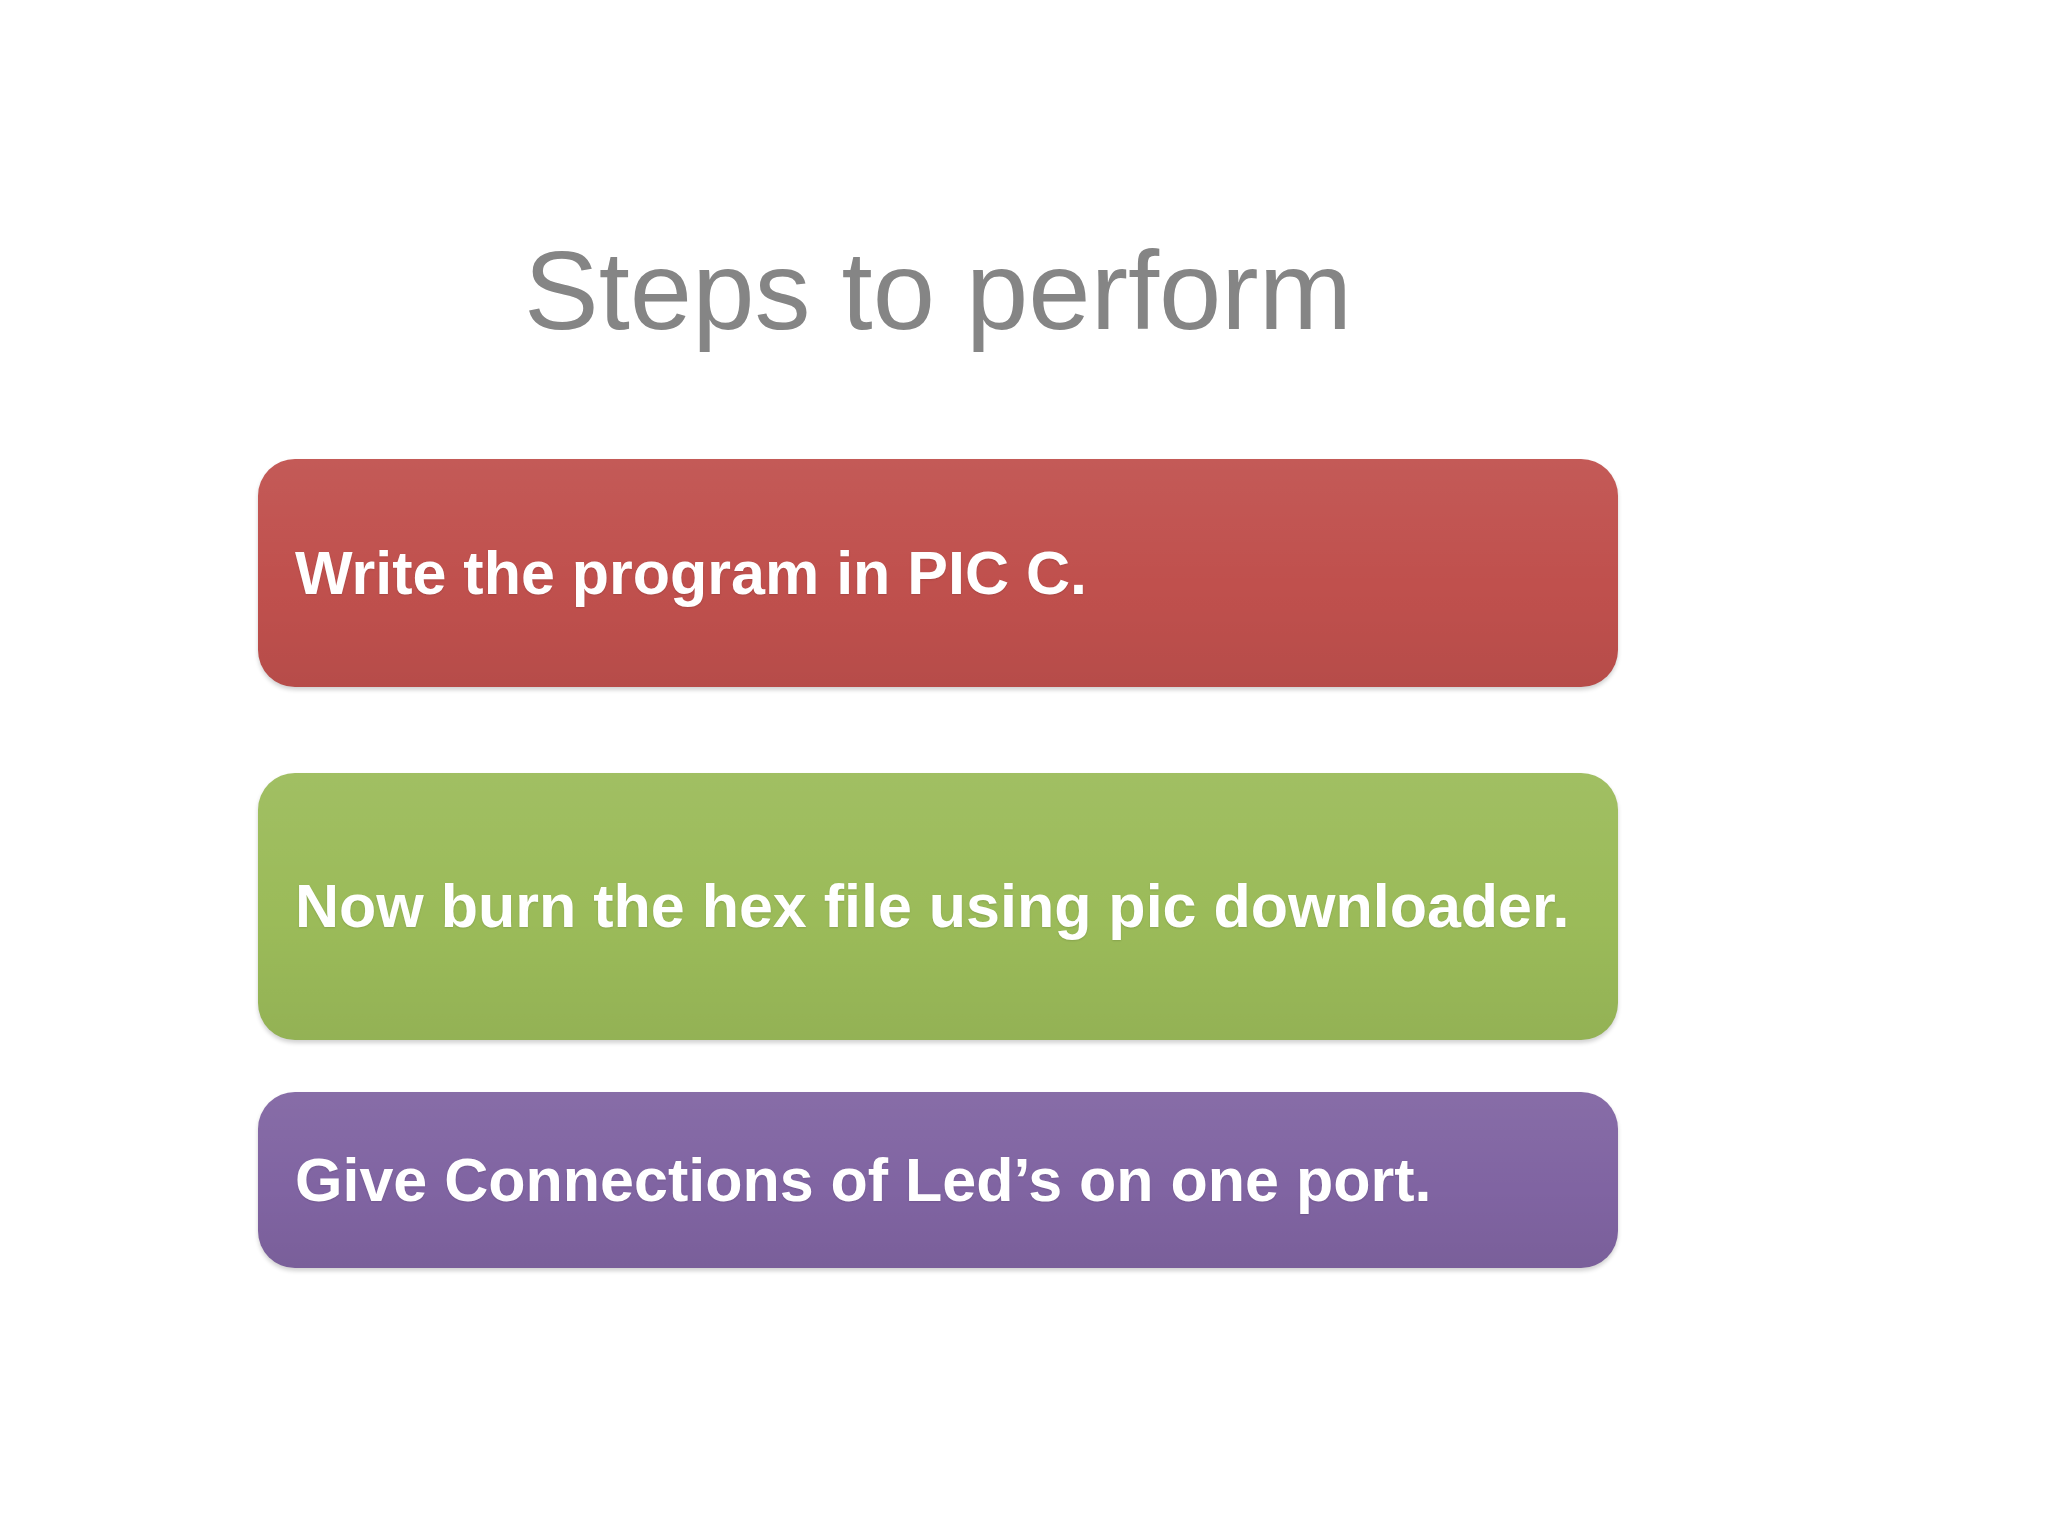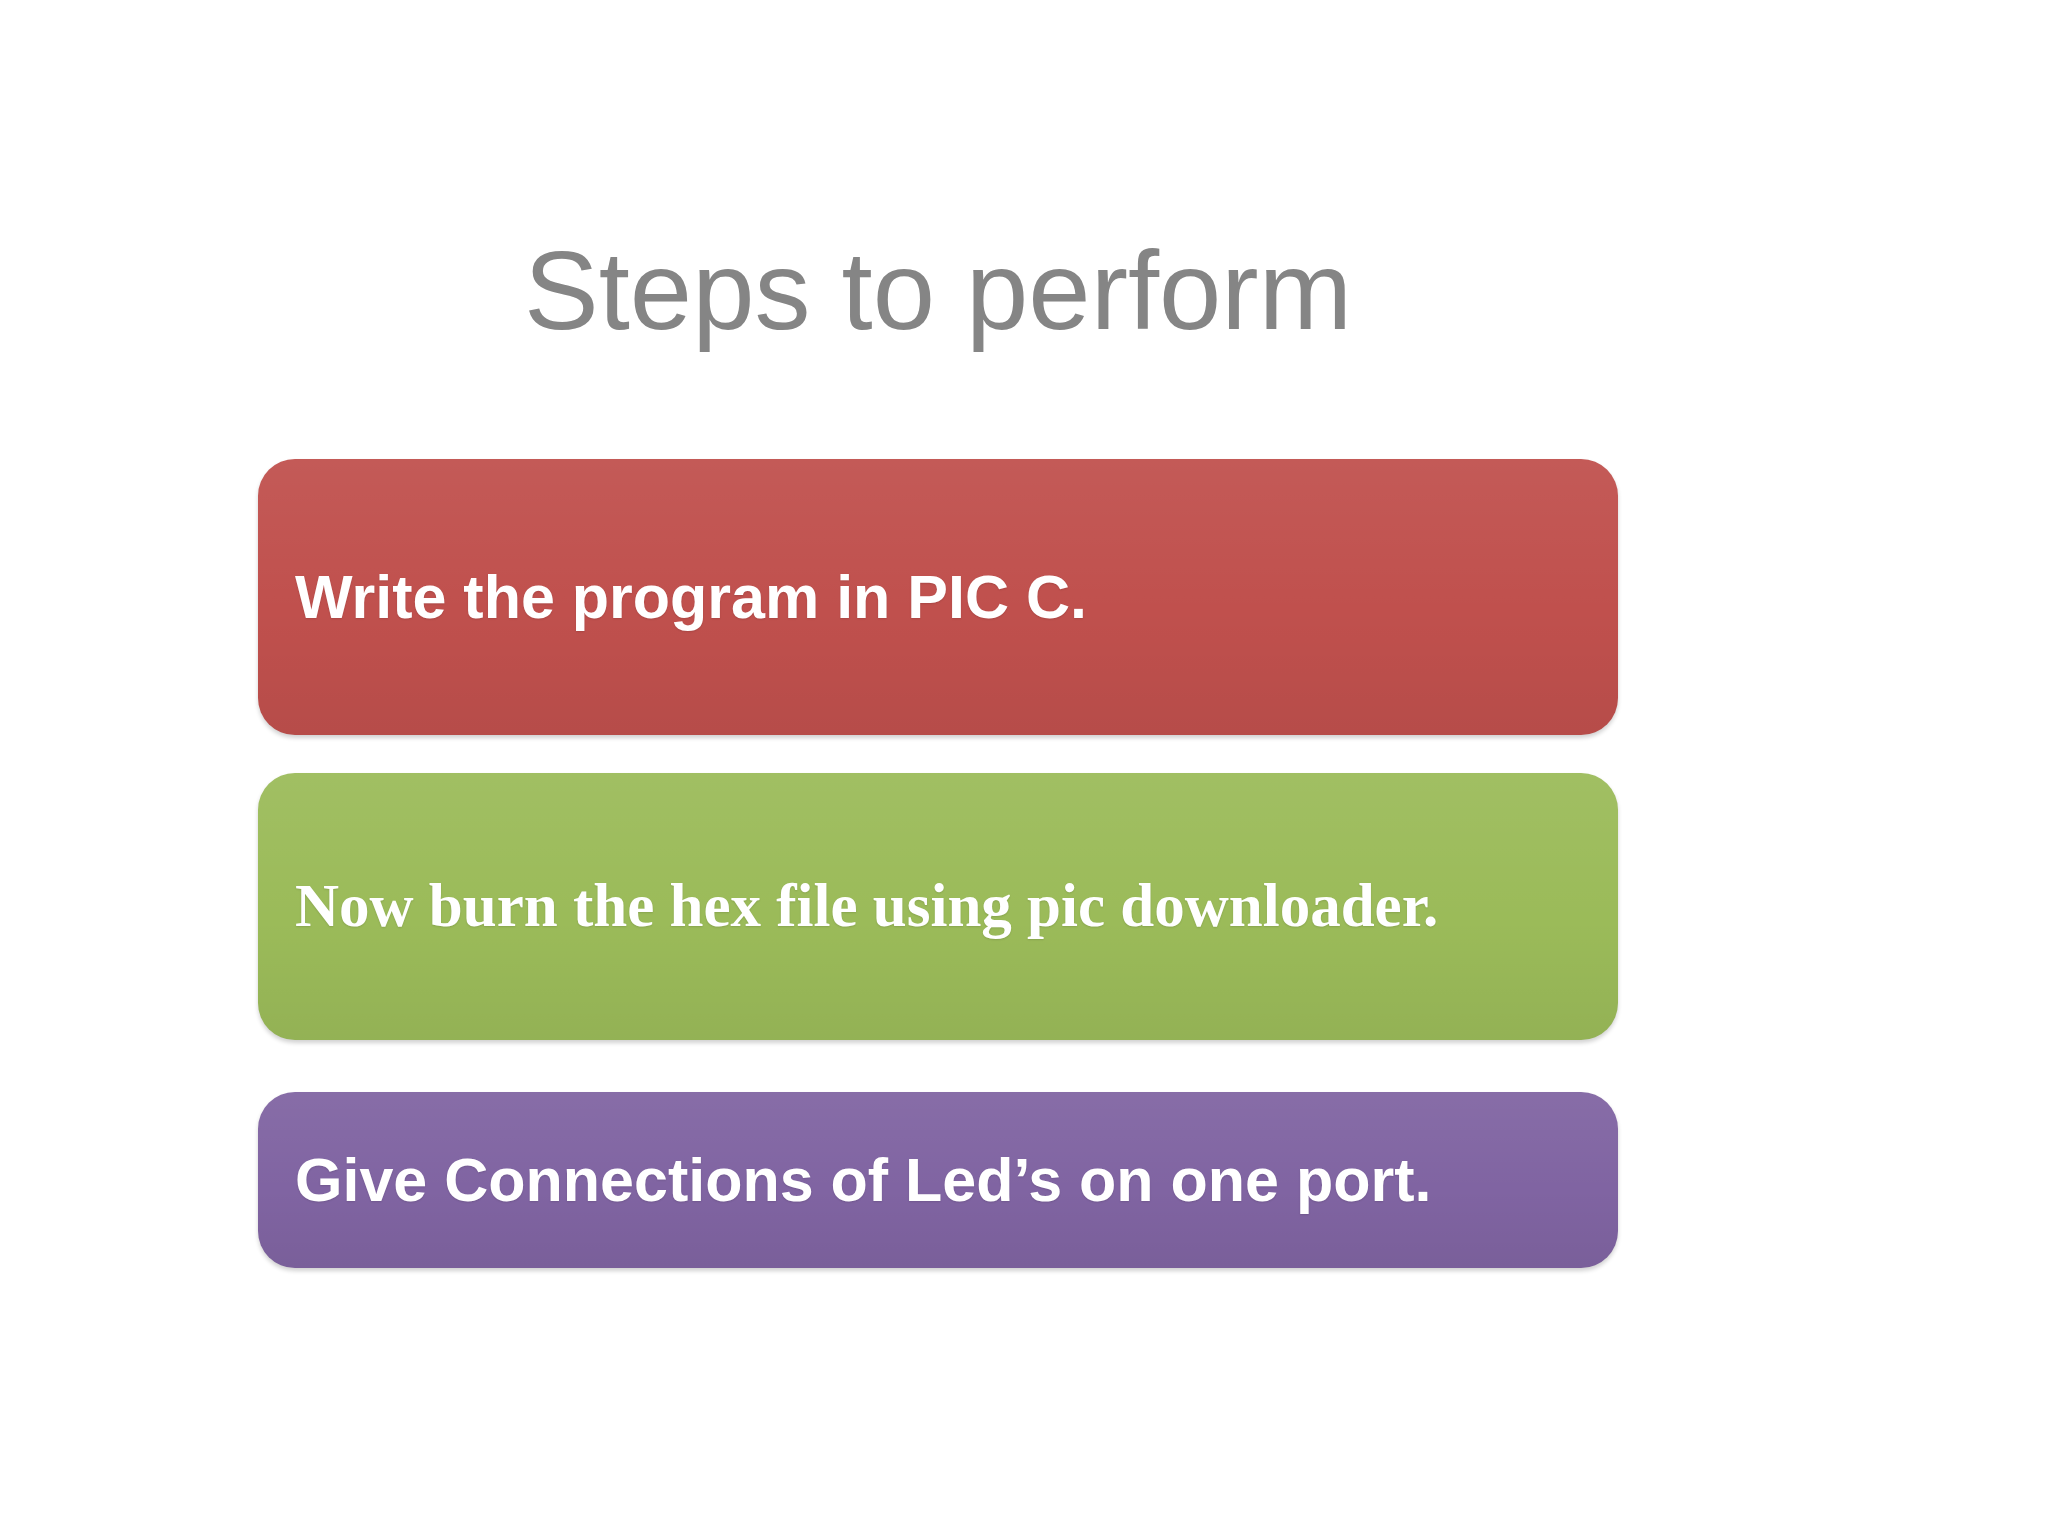--- a/index.html
+++ b/index.html
@@ -45,7 +45,7 @@
     background-image: linear-gradient(180deg, rgba(255,255,255,0.06) 0%, rgba(0,0,0,0.00) 55%, rgba(0,0,0,0.05) 100%);
     box-shadow: 0 3px 4px rgba(0,0,0,0.18);
   }
-  .step-box.s1 { top: 459px;  height: 276px; }
+  .step-box.s1 { top: 459px;  height: 228px; }
   .step-box.s2 { top: 773px;  height: 267px; }
   .step-box.s3 { top: 1092px; height: 176px; }
   .step-label {

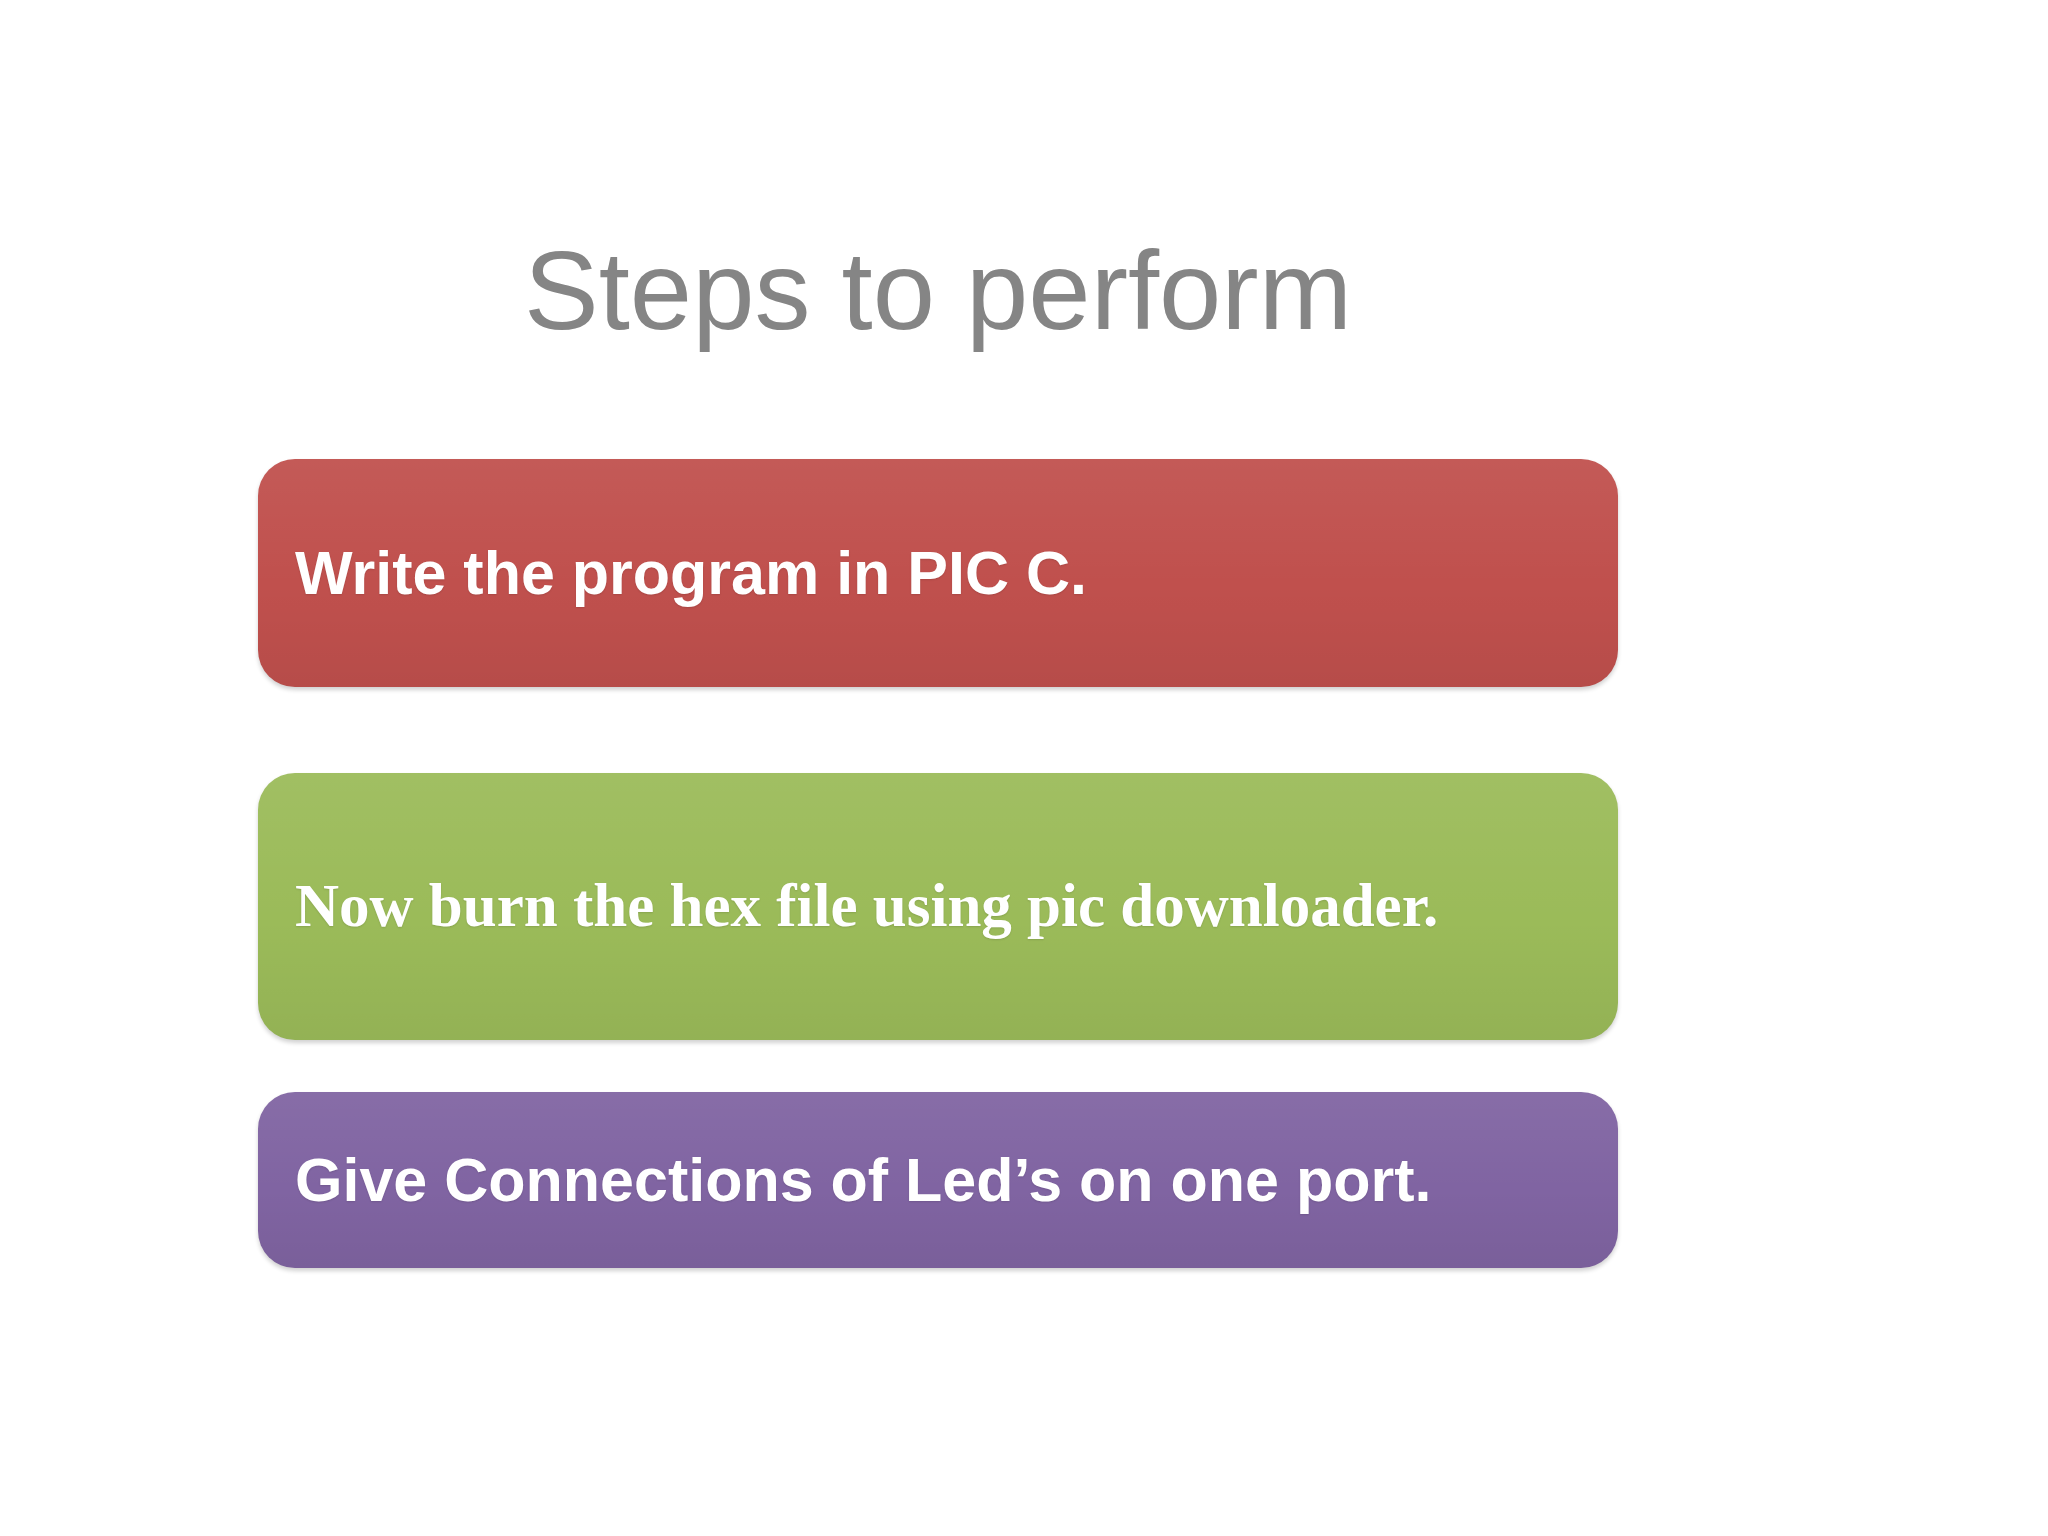--- a/index.html
+++ b/index.html
@@ -67,7 +67,7 @@
     <span class="step-label" style="color: rgb(255, 255, 255);">Write the program in PIC C.</span>
   </div>
 
-  <div class="step-box s2" style="background-color: rgb(155, 187, 89); font-family: Liberation Serif, serif;">
+  <div class="step-box s2" style="background-color: rgb(155, 187, 89);">
     <span class="step-label" style="color: rgb(255, 255, 255);">Now burn the hex file using pic downloader.</span>
   </div>
 

